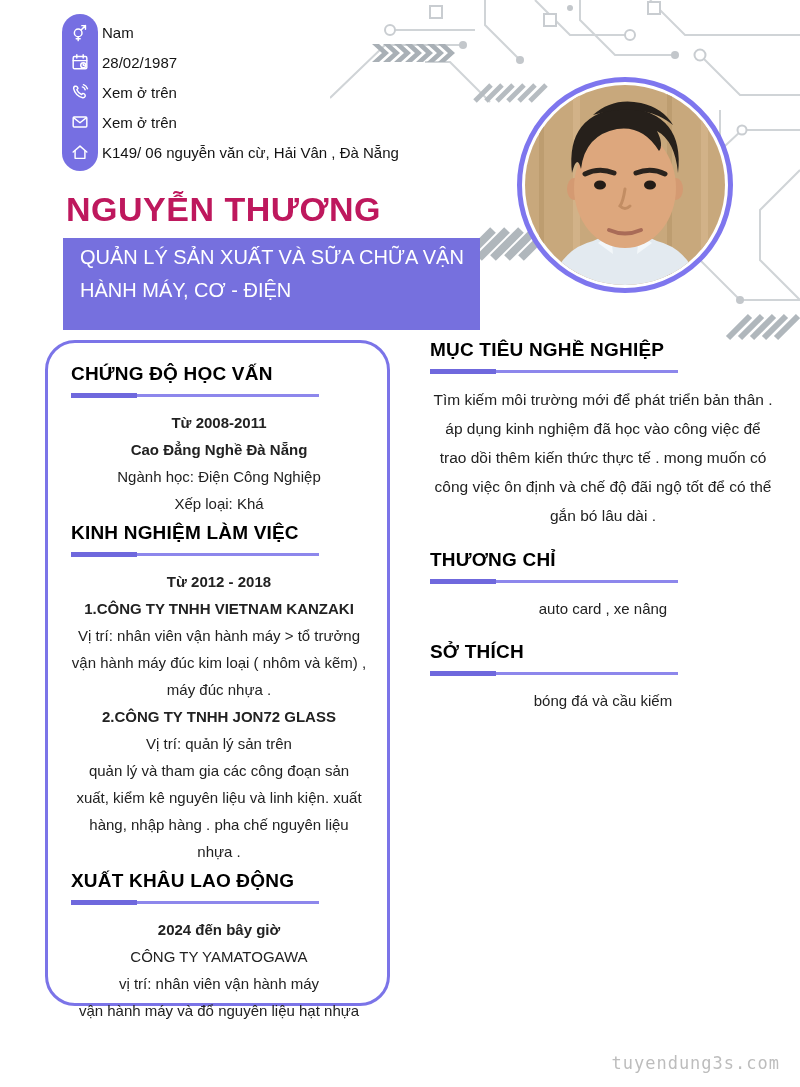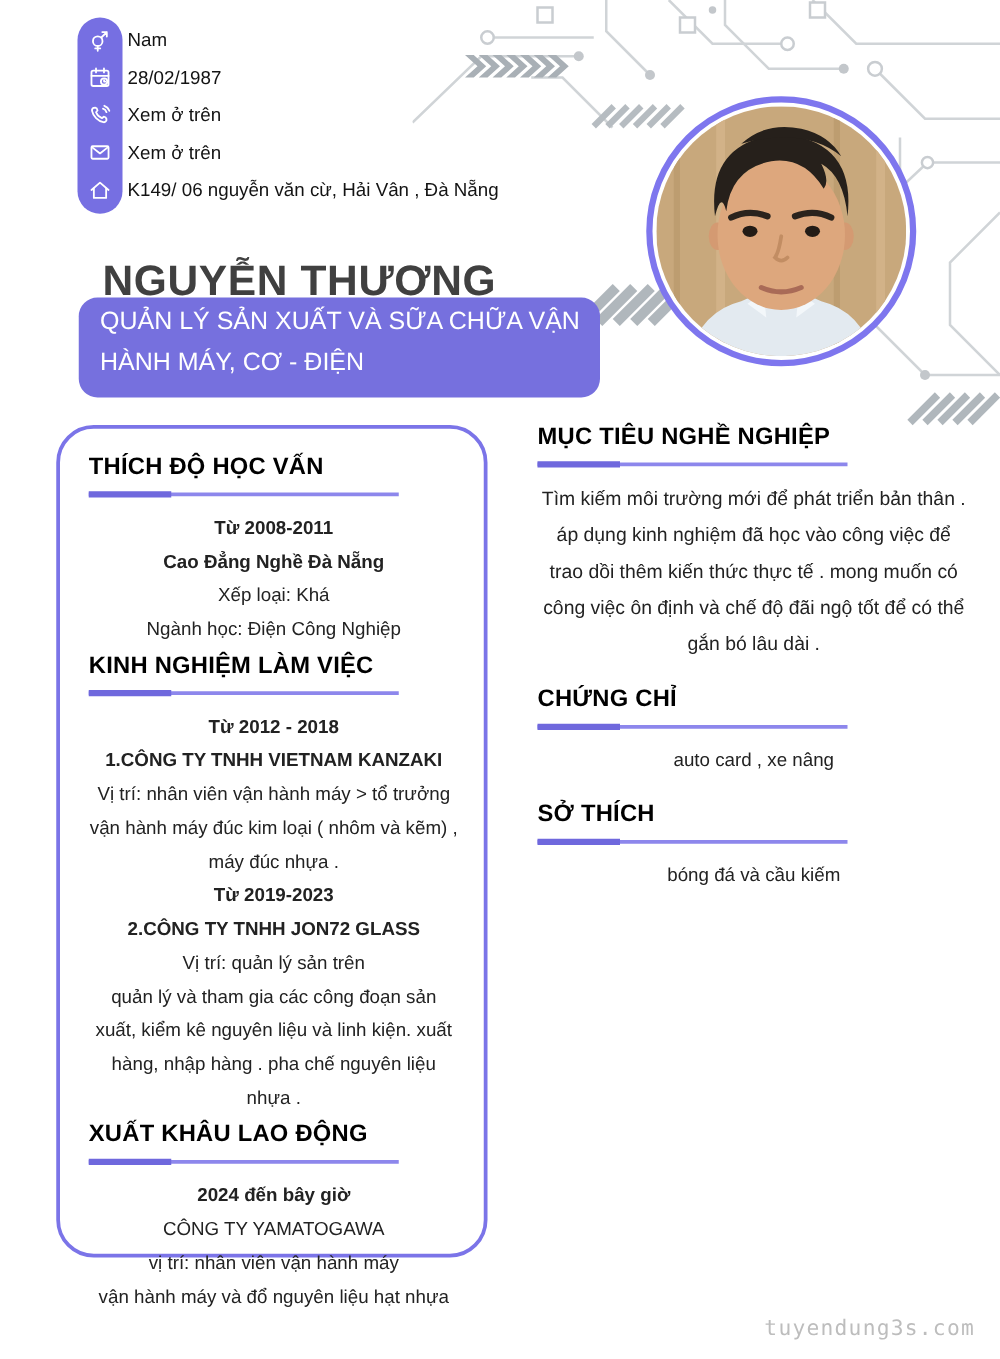--- a/index.html
+++ b/index.html
@@ -25,8 +25,8 @@
   .photo-in{width:200px;height:200px;border-radius:50%;overflow:hidden;}
 
   
-  .name{position:absolute;left:66px;top:190px;margin:16px;font-size:34px;font-weight:bold;
-        color:#404040;letter-spacing:.5px;z-index:3;}
+  .name{position:absolute;left:66px;top:190px;margin:0;font-size:34px;font-weight:bold;
+        color:#be185d;letter-spacing:.5px;z-index:3;}
   .title-box{position:absolute;left:63px;top:238px;width:417px;height:80px;background:#7670de;
              color:#ffffff;box-sizing:border-box;padding:3px 12px 0 17px;z-index:3;border-radius:15px;}
   .title-box span{display:block;font-size:20px;line-height:33px;}

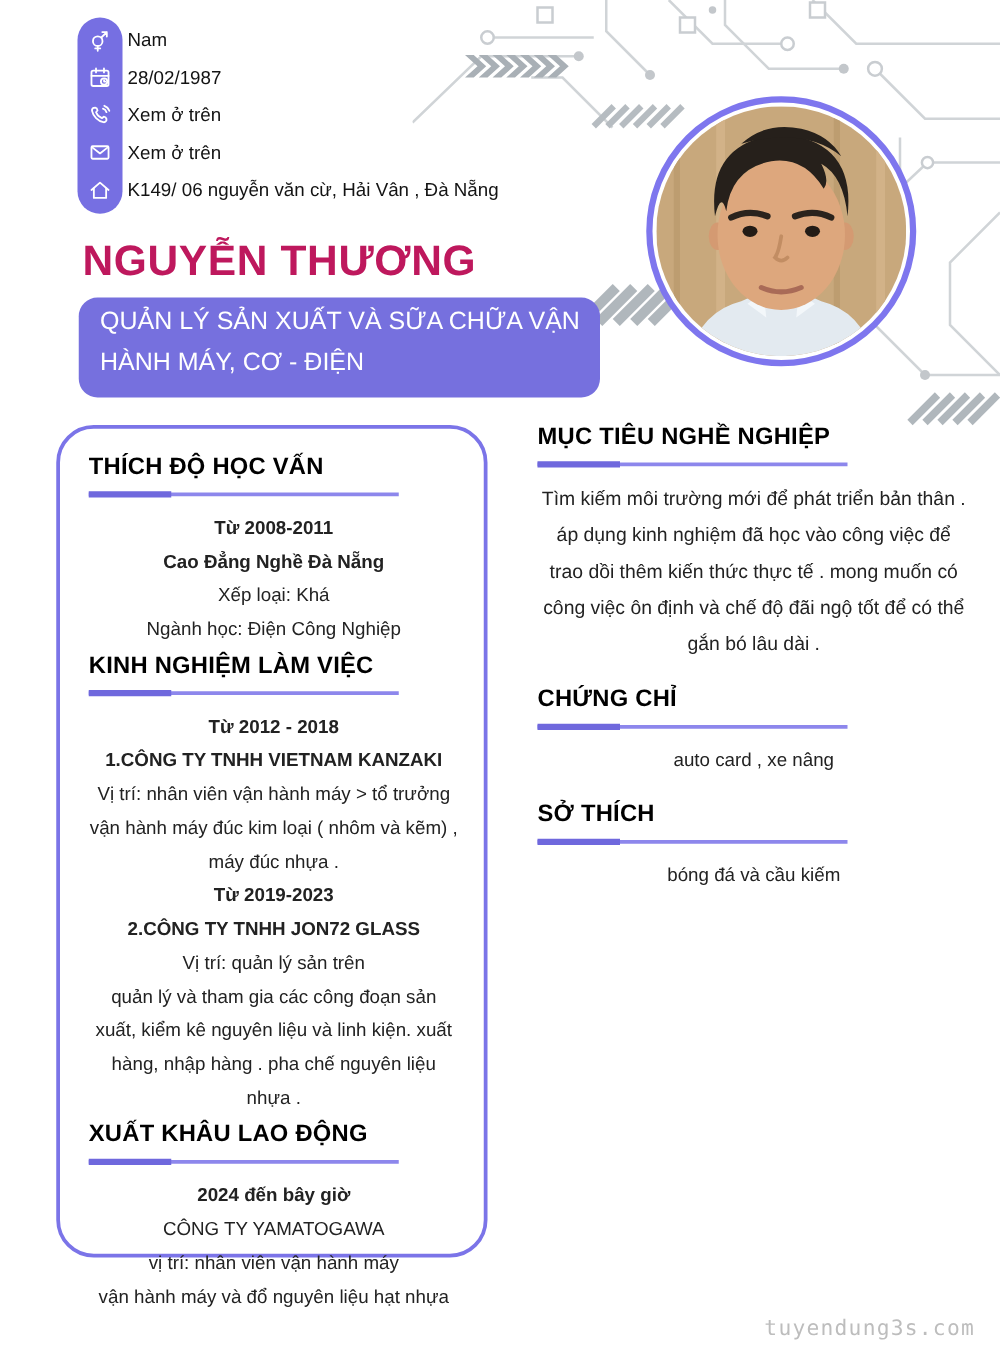--- a/index.html
+++ b/index.html
@@ -27,8 +27,8 @@
   
   .name{position:absolute;left:66px;top:190px;margin:0;font-size:34px;font-weight:bold;
         color:#be185d;letter-spacing:.5px;z-index:3;}
-  .title-box{position:absolute;left:63px;top:238px;width:417px;height:80px;background:#7670de;
-             color:#ffffff;box-sizing:border-box;padding:3px 12px 0 17px;z-index:3;border-radius:15px;}
+  .title-box{position:absolute;left:63px;top:238px;width:417px;height:92px;background:#7670de;
+             color:#ffffff;box-sizing:border-box;padding:3px 12px 0 17px;z-index:3;}
   .title-box span{display:block;font-size:20px;line-height:33px;}
 
   

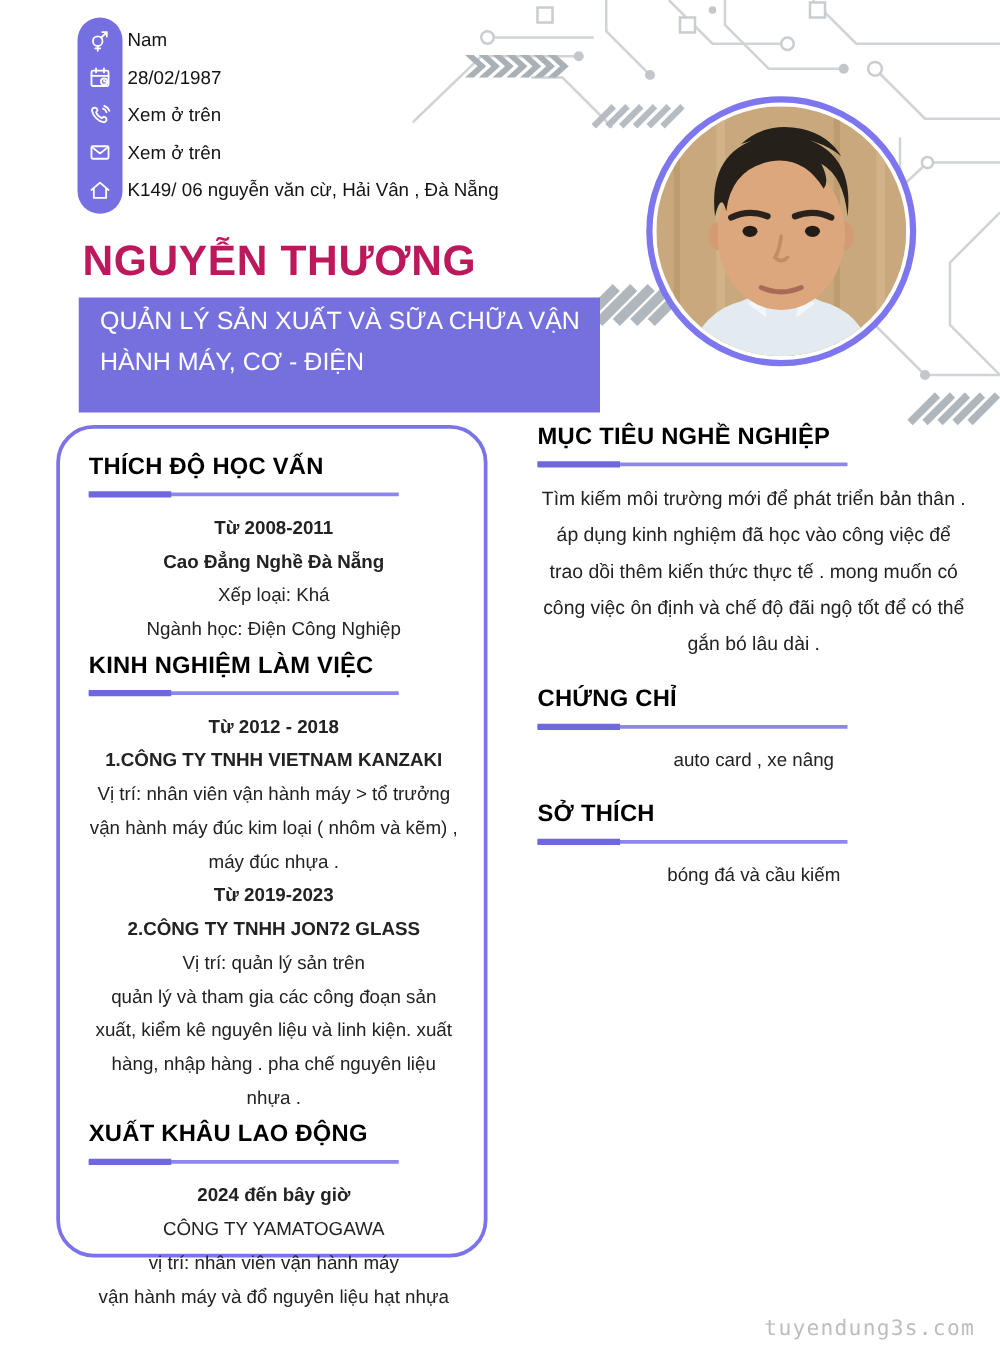--- a/index.html
+++ b/index.html
@@ -193,7 +193,7 @@
 
   <div class="left-panel">
 
-    <h2 class="sec-h">THÍCH ĐỘ HỌC VẤN</h2>
+    <h2 class="sec-h">CHỨNG ĐỘ HỌC VẤN</h2>
     <div class="rule">
         <div class="thin"></div>
         <div class="thick"></div>

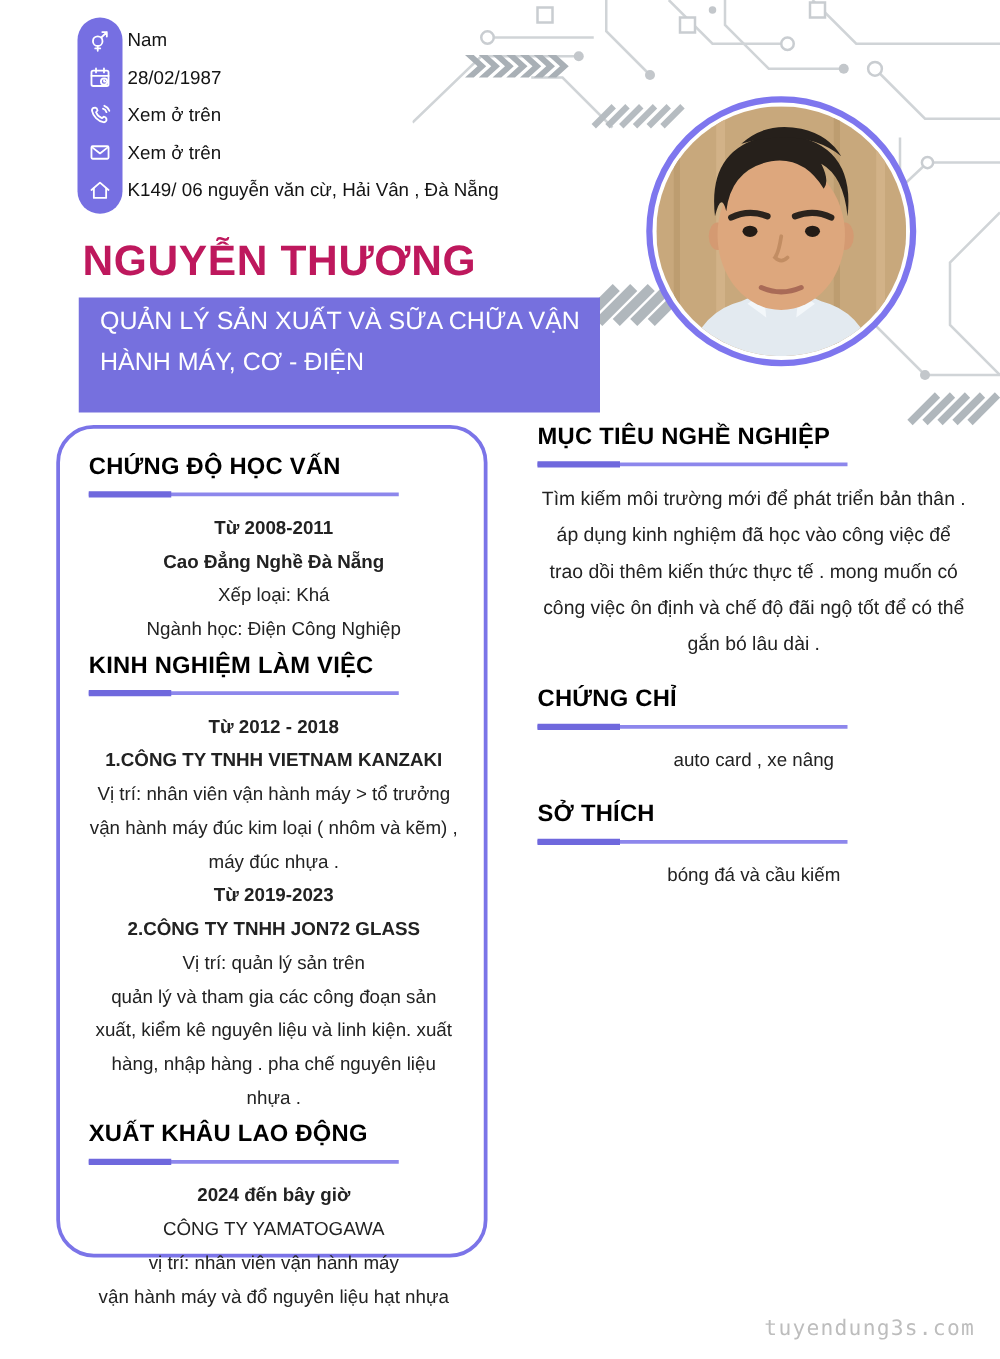--- a/index.html
+++ b/index.html
@@ -200,8 +200,8 @@
       </div>
     <p class="b">Từ 2008-2011</p>
     <p class="b">Cao Đẳng Nghề Đà Nẵng</p>
+    <p>Ngành học: Điện Công Nghiệp</p>
     <p>Xếp loại: Khá</p>
-    <p>Ngành học: Điện Công Nghiệp</p>
 
     <h2 class="sec-h mt14">KINH NGHIỆM LÀM VIỆC</h2>
     <div class="rule">

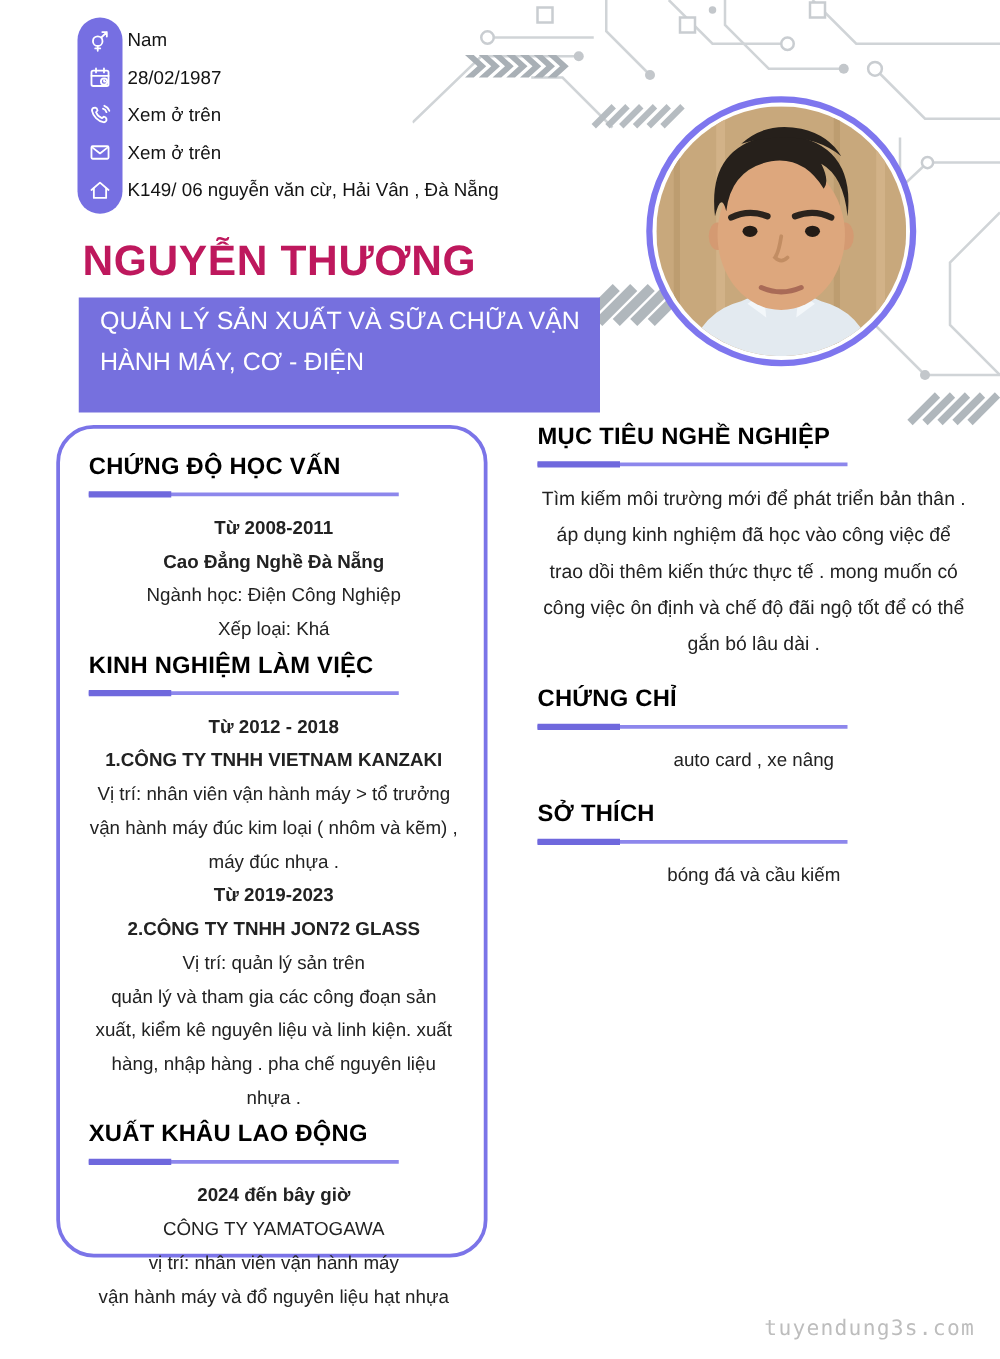--- a/index.html
+++ b/index.html
@@ -236,7 +236,7 @@
       </div>
     <p class="just para">Tìm kiếm môi trường mới để phát triển bản thân . áp dụng kinh nghiệm đã học vào công việc để trao dồi thêm kiến thức thực tế . mong muốn có công việc ôn định và chế độ đãi ngộ tốt để có thể gắn bó lâu dài .</p>
 
-    <h2 class="sec-h mt18">CHỨNG CHỈ</h2>
+    <h2 class="sec-h mt18">THƯƠNG CHỈ</h2>
     <div class="rule">
         <div class="thin"></div>
         <div class="thick"></div>

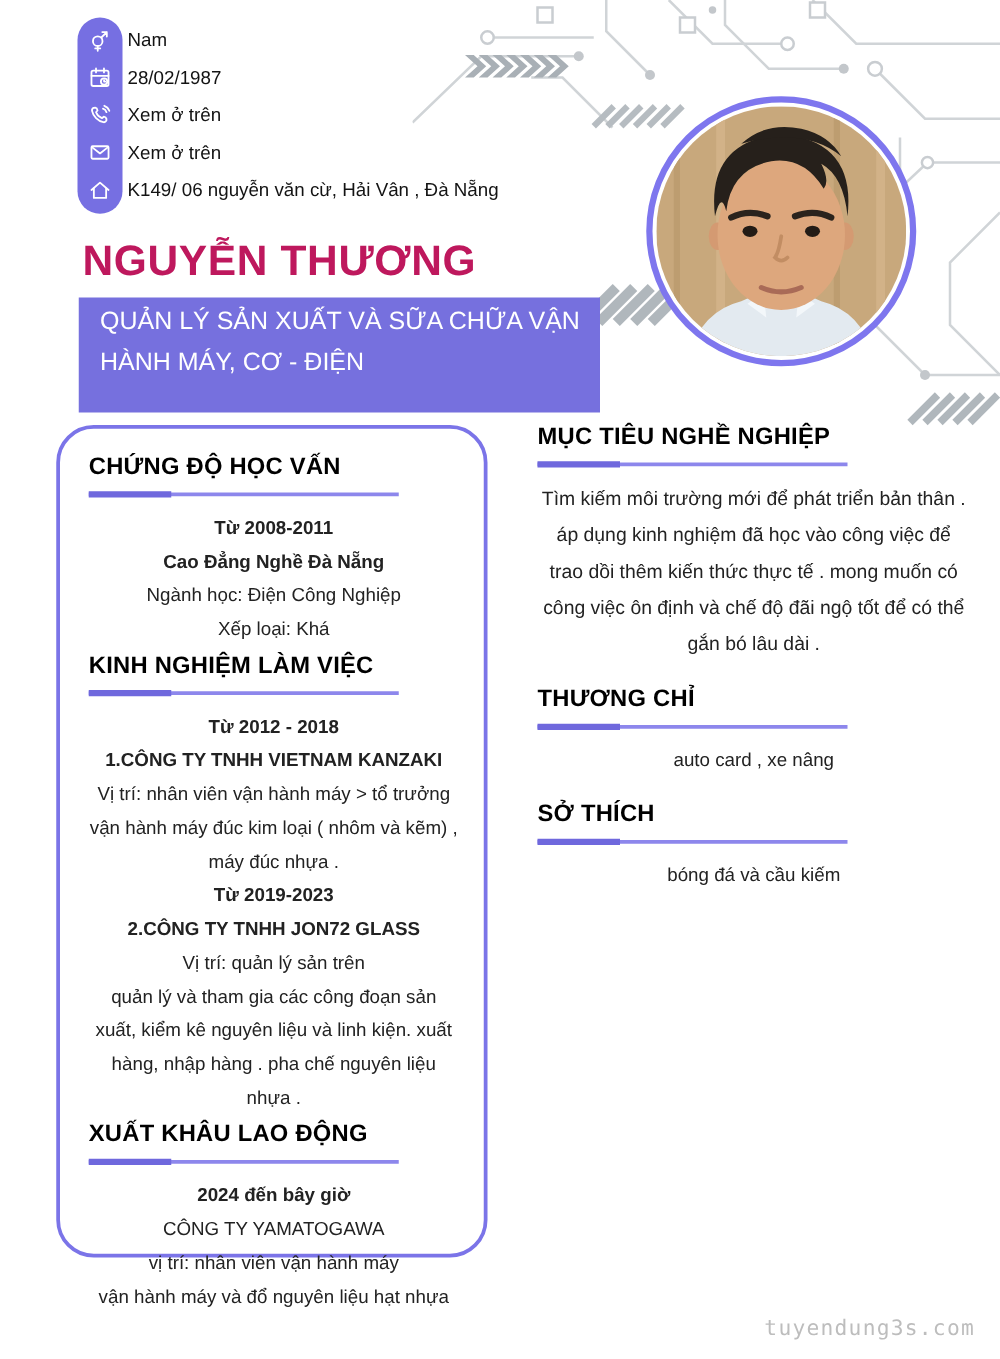--- a/index.html
+++ b/index.html
@@ -212,7 +212,6 @@
     <p class="b">1.CÔNG TY TNHH VIETNAM KANZAKI</p>
     <p>Vị trí: nhân viên vận hành máy &gt; tổ trưởng</p>
     <p class="just">vận hành máy đúc kim loại ( nhôm và kẽm) , máy đúc nhựa .</p>
-    <p class="b mt8">Từ 2019-2023</p>
     <p class="b">2.CÔNG TY TNHH JON72 GLASS</p>
     <p>Vị trí: quản lý sản trên</p>
     <p class="just">quản lý và tham gia các công đoạn sản xuất, kiểm kê nguyên liệu và linh kiện. xuất hàng, nhập hàng . pha chế nguyên liệu nhựa .</p>

